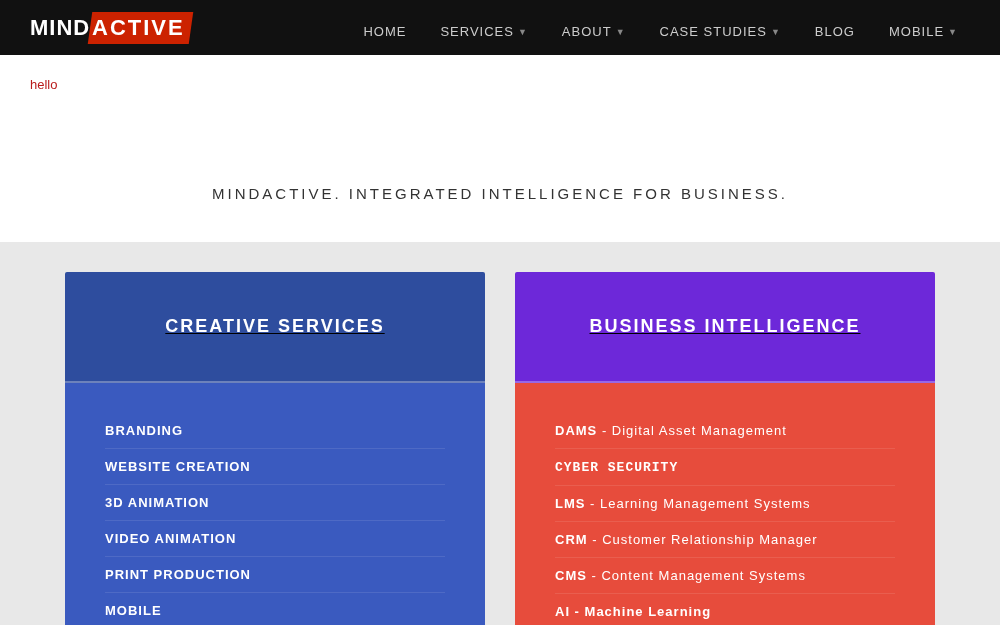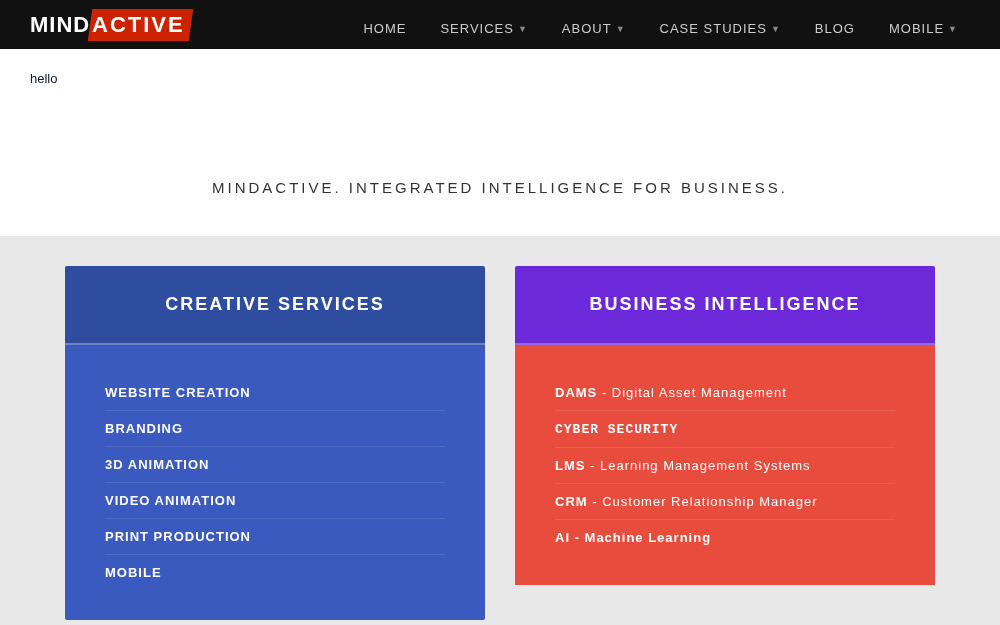--- a/index.html
+++ b/index.html
@@ -10,7 +10,7 @@
       background: #111;
       display: flex;
       align-items: center;
-      height: 49px;
+      height: 55px;
       padding: 0 30px;
     }
     .nav-logo {

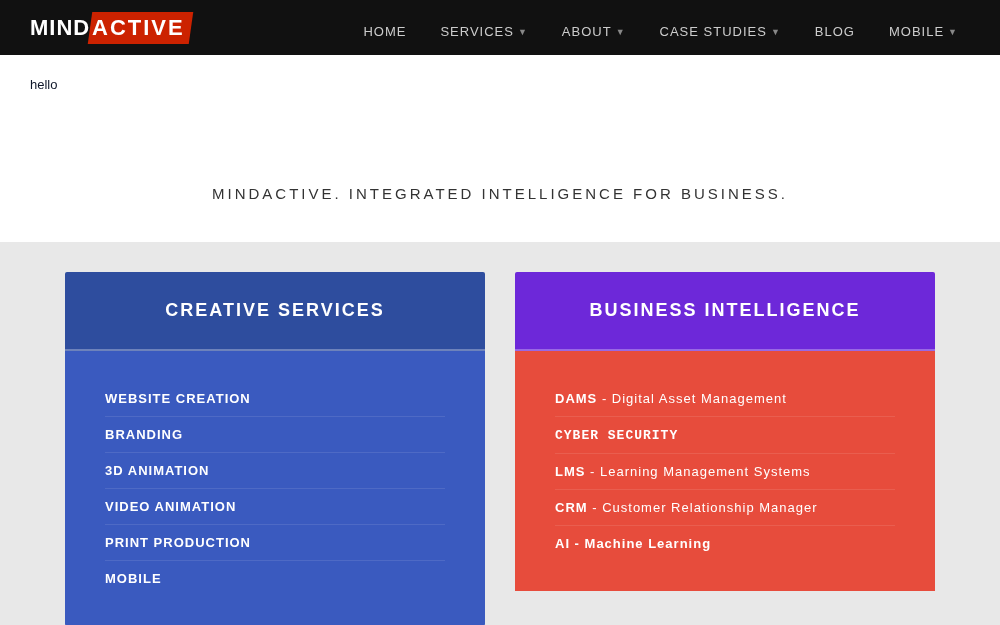--- a/index.html
+++ b/index.html
@@ -54,7 +54,7 @@
     }
     .hello-text {
       font-size: 13px;
-      color: #0f172a;
+      color: #b91c1c;
     }
 
     

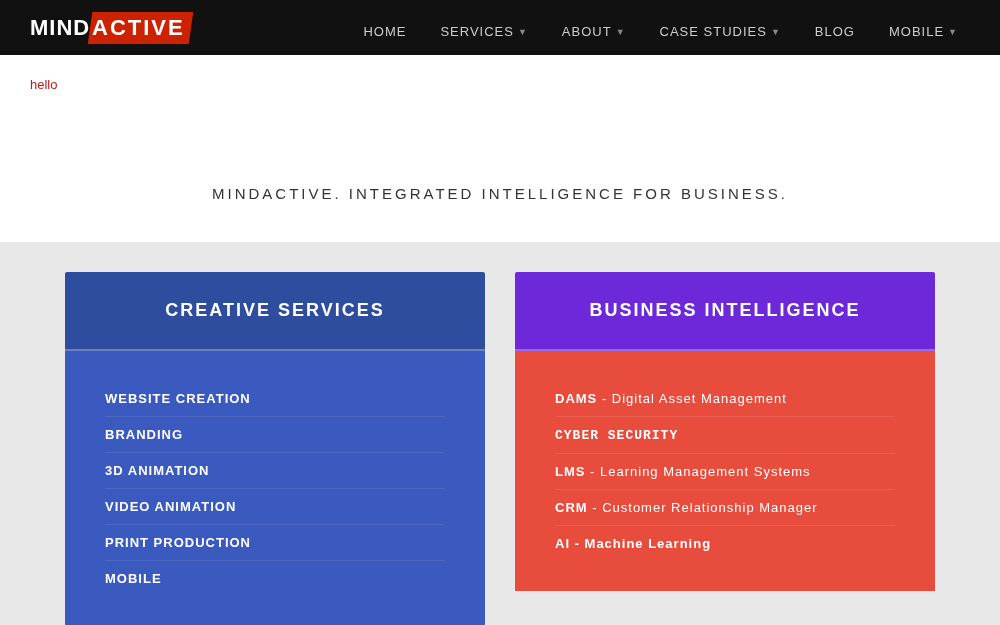--- a/index.html
+++ b/index.html
@@ -86,8 +86,9 @@
       overflow: hidden;
     }
     .card-header {
-      padding: 28px 20px;
+      padding: 44px 20px;
       text-align: center;
+      text-decoration: underline;
     }
     .card-header h2 {
       font-size: 18px;

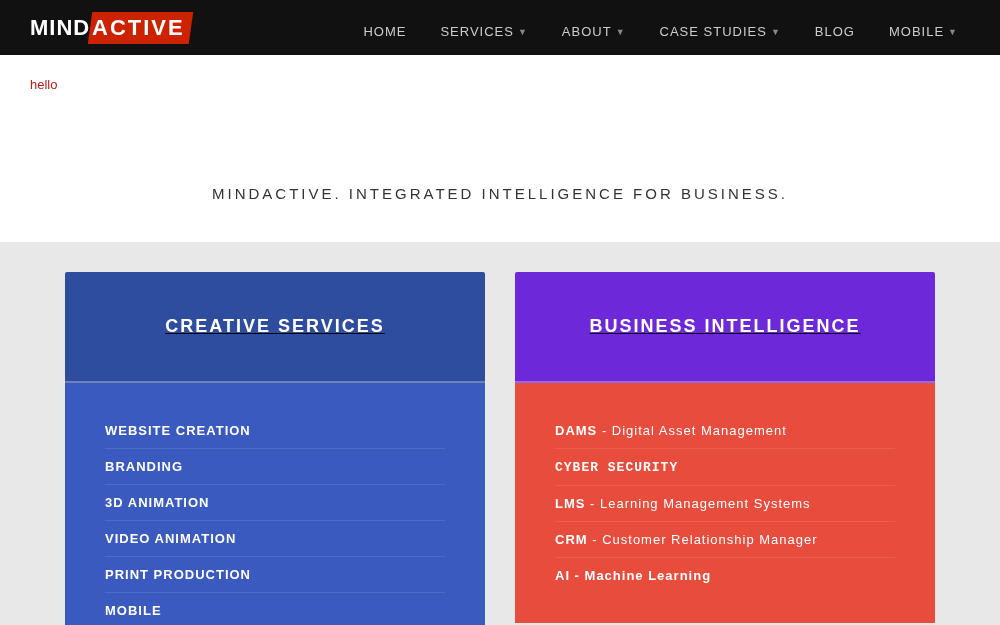--- a/index.html
+++ b/index.html
@@ -233,8 +233,8 @@
     </div>
     <div class="card-body">
       <ul>
+        <li>BRANDING</li>
         <li>WEBSITE CREATION</li>
-        <li>BRANDING</li>
         <li>3D ANIMATION</li>
         <li>VIDEO ANIMATION</li>
         <li>PRINT PRODUCTION</li>

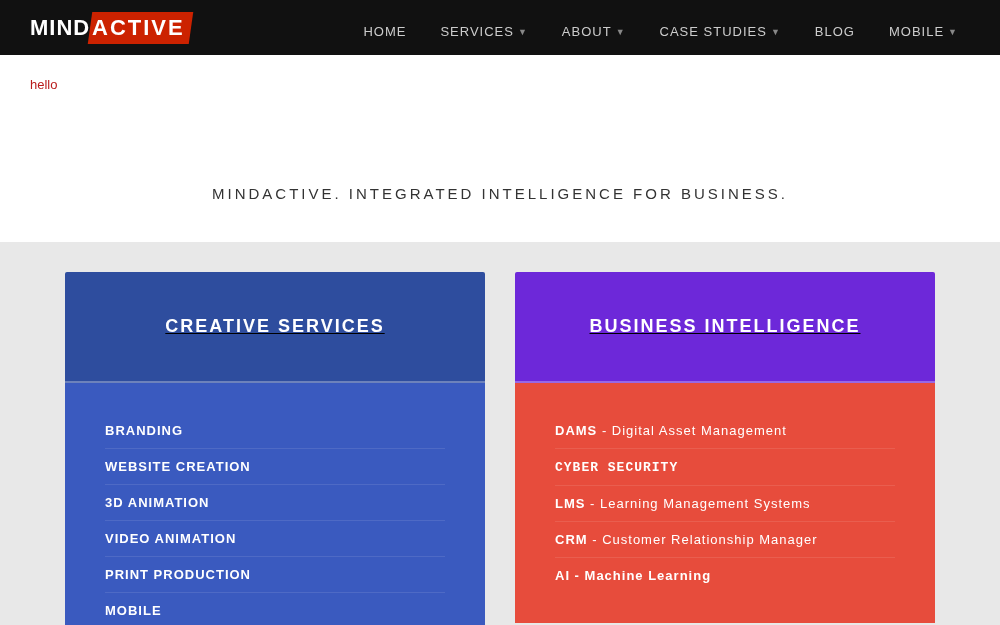--- a/index.html
+++ b/index.html
@@ -253,6 +253,7 @@
         <li class="cyber-security"><strong>CYBER SECURITY</strong></li>
         <li><strong>LMS</strong> - Learning Management Systems</li>
         <li><strong>CRM</strong> - Customer Relationship Manager</li>
+        <li><strong>CMS</strong> - Content Management Systems</li>
         <li class="ai-item"><strong>AI - Machine Learning</strong></li>
       </ul>
     </div>

